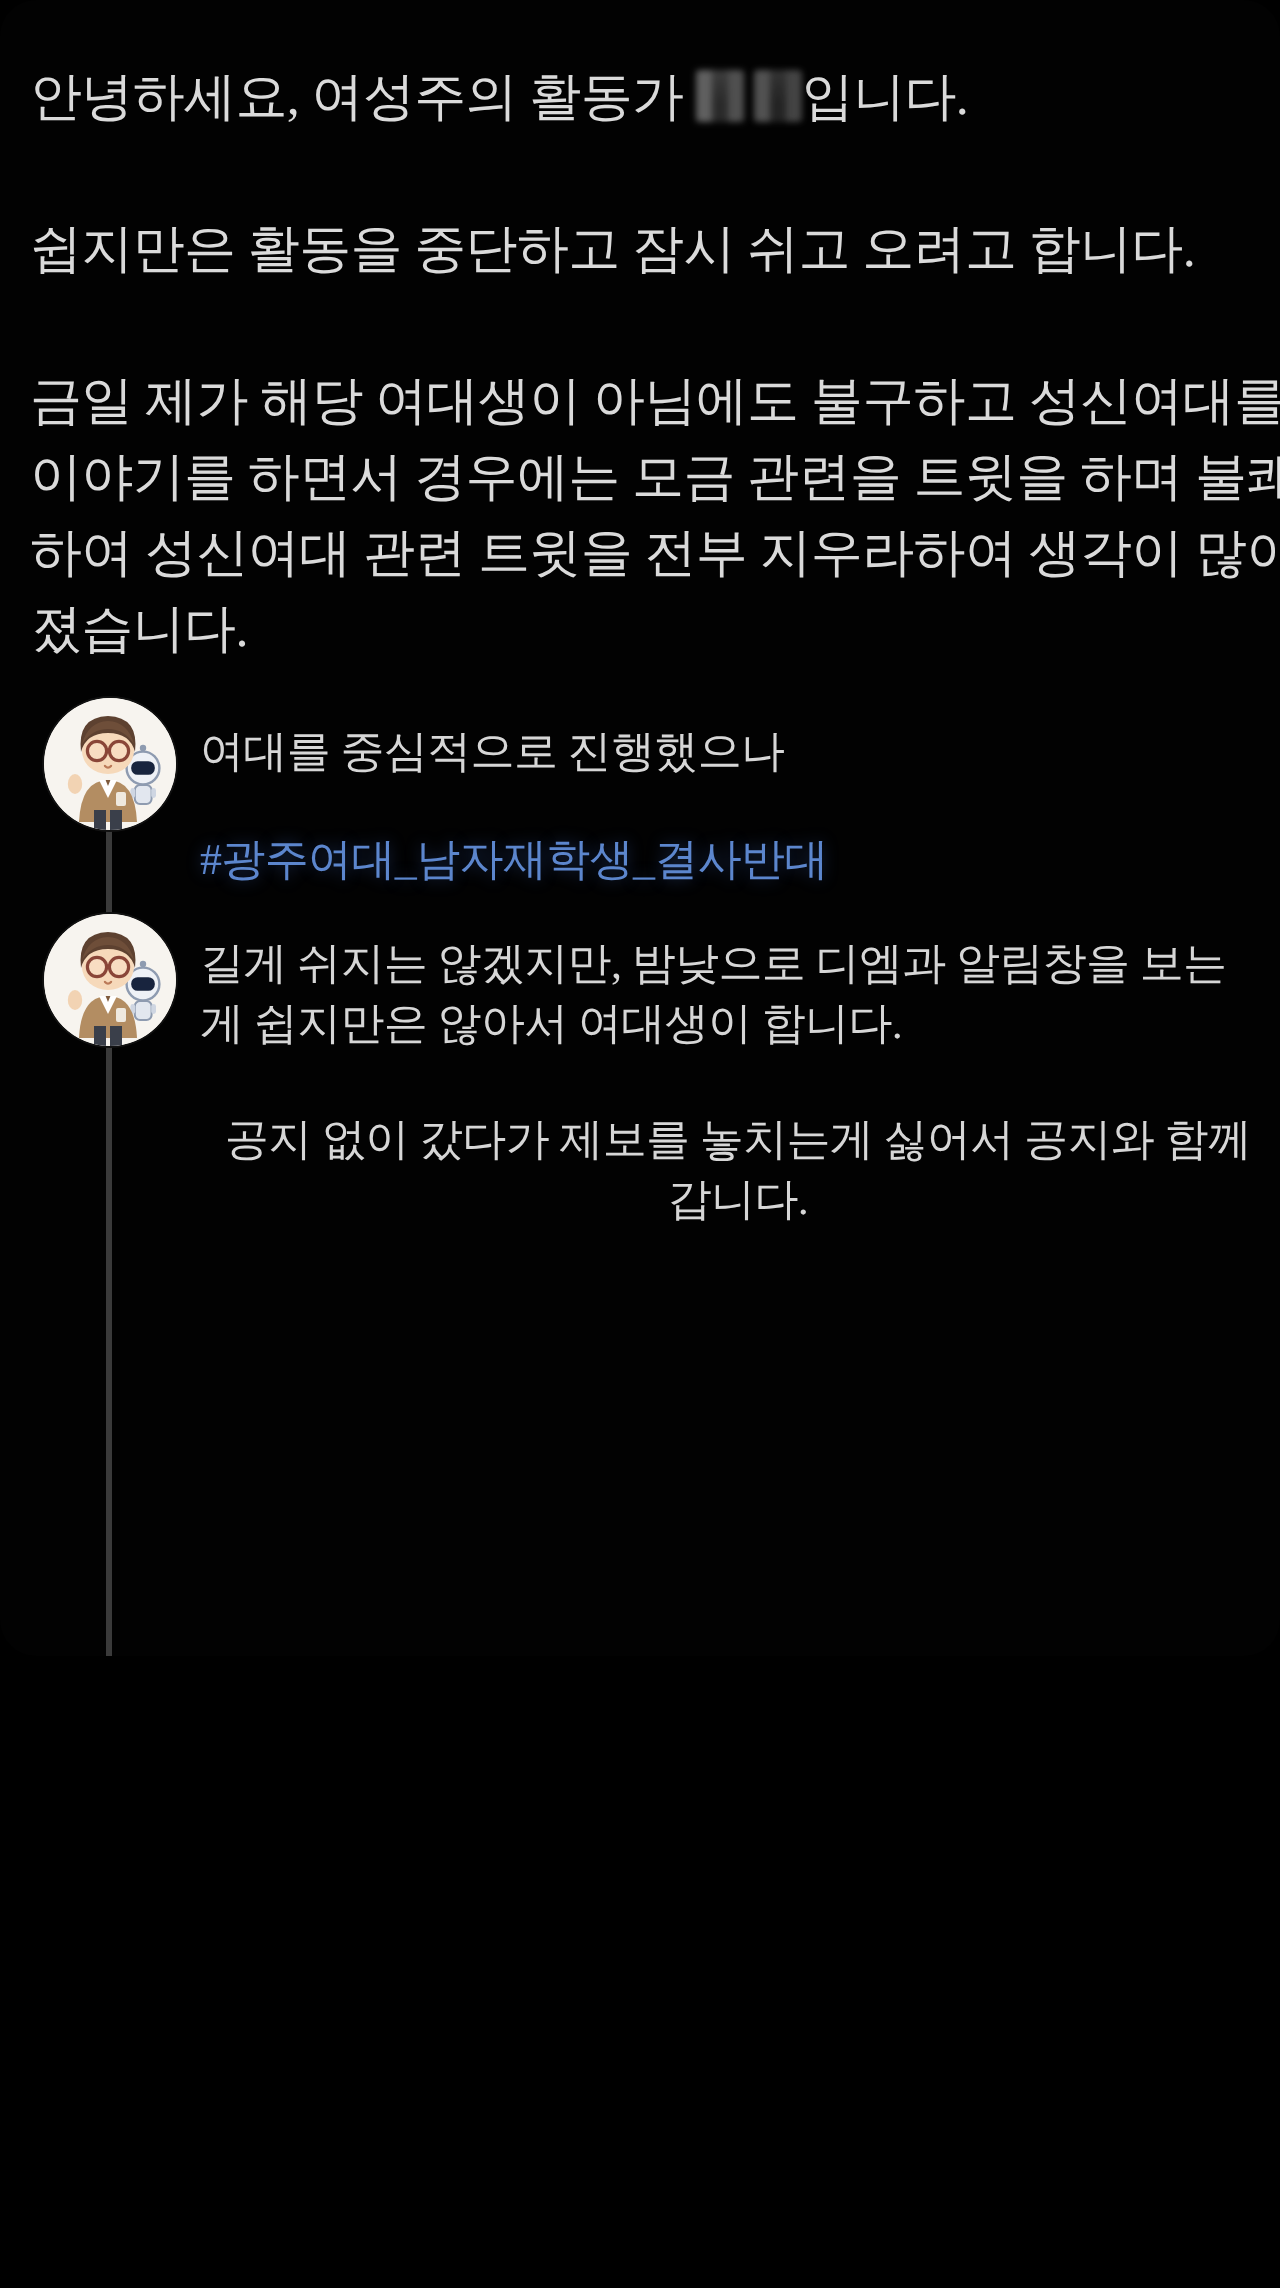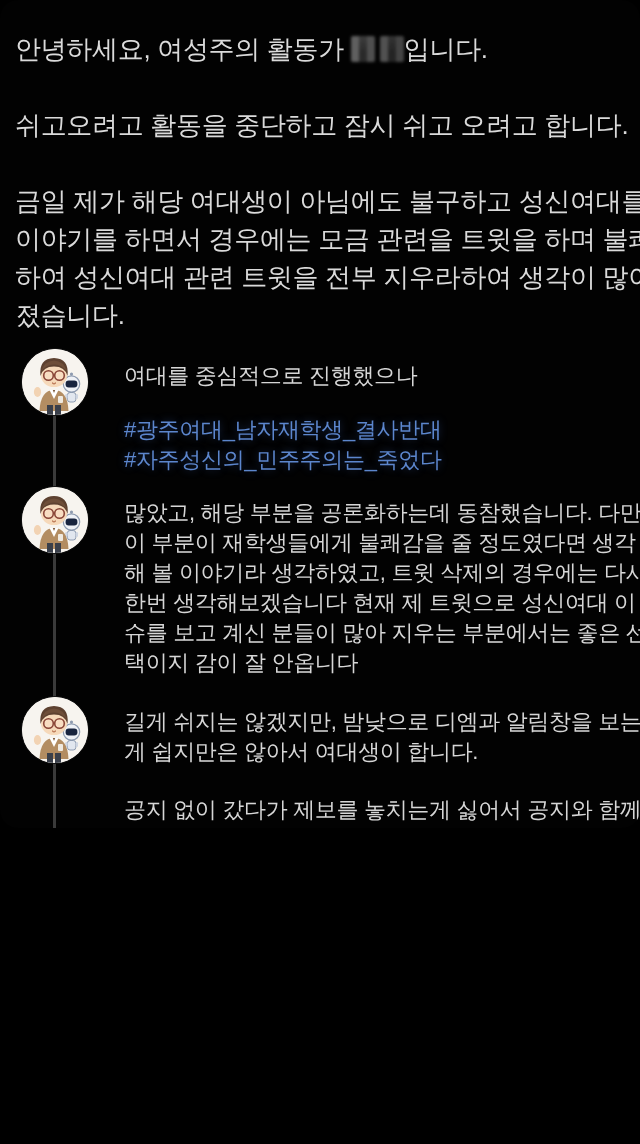--- a/index.html
+++ b/index.html
@@ -8,7 +8,7 @@
     width:640px;height:828px;
     background:#020202;
     overflow:hidden;
-    font-family:Liberation Sans, sans-serif;
+    font-family:Liberation Serif, serif;
     color:#d9d9d9;
     letter-spacing:-0.02em;
     border-radius:18px;

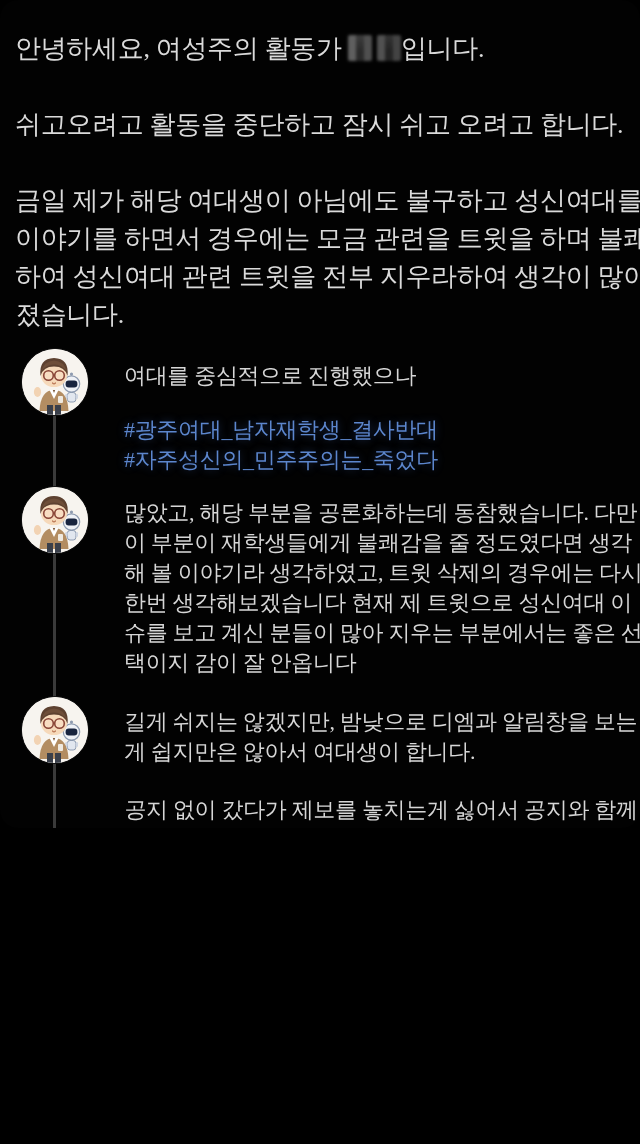--- a/index.html
+++ b/index.html
@@ -108,7 +108,7 @@
 
   <section class="intro">
     <p><span>안녕하세요, 여성주의 활동가 </span><span class="mosaic"><i></i><i></i></span><span>입니다.</span></p>
-    <p class="gap">쉬고오려고 활동을 중단하고 잠시 쉬고 오려고 합니다.</p>
+    <p class="gap">쉽지만은 활동을 중단하고 잠시 쉬고 오려고 합니다.</p>
     <p class="gap">금일 제가 해당 여대생이 아님에도 불구하고 성신여대를
 이야기를 하면서 경우에는 모금 관련을 트윗을 하며 불쾌
 하여 성신여대 관련 트윗을 전부 지우라하여 생각이 많아

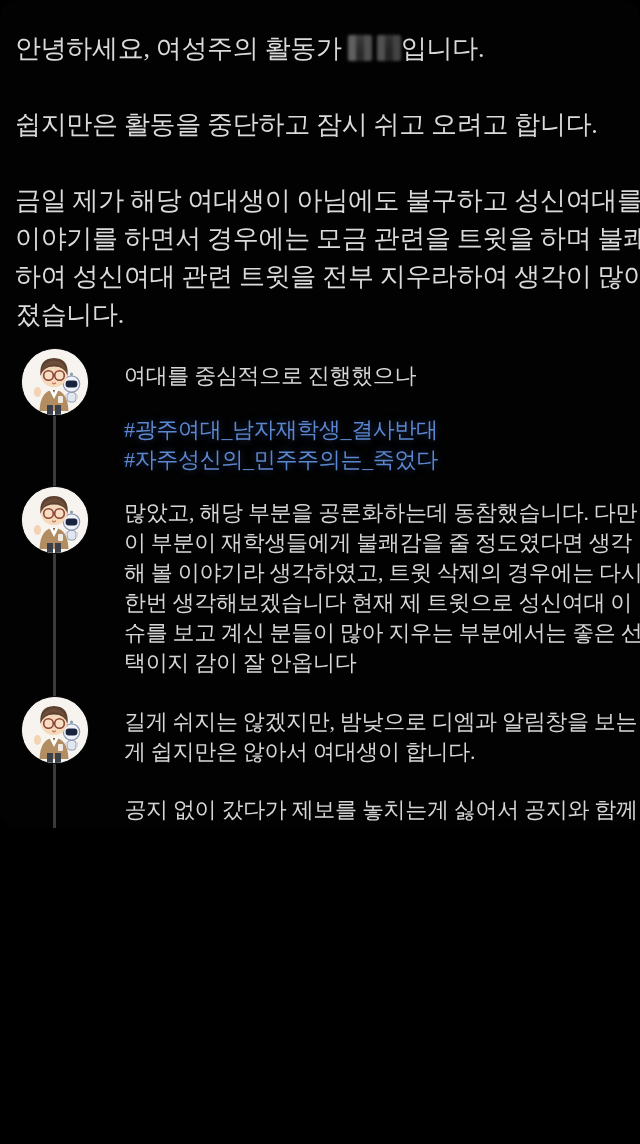--- a/index.html
+++ b/index.html
@@ -34,7 +34,7 @@
     position:absolute;left:53px;top:33px;width:3px;height:547px;
     background:#3a3a3a;z-index:0;border-radius:2px;
   }
-  .row{display:flex;position:relative;z-index:1;gap:24px;}
+  .row{display:flex;position:relative;z-index:1;}
   .row-1{margin-bottom:12px;}
   .row-2{margin-bottom:19px;}
   .ava-col{flex:0 0 100px;width:100px;}

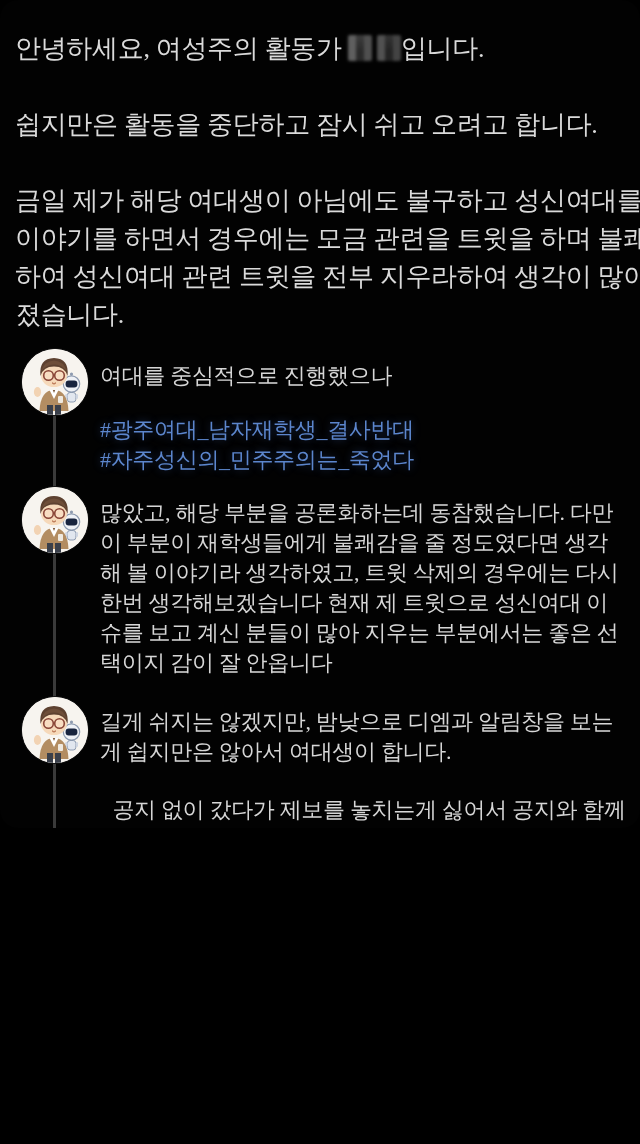--- a/index.html
+++ b/index.html
@@ -130,7 +130,6 @@
         <p class="reply-first">여대를 중심적으로 진행했으나</p>
         <div class="hashtags">
           <a href="#">#광주여대_남자재학생_결사반대</a>
-          <a href="#">#자주성신의_민주주의는_죽었다</a>
         </div>
       </div>
     </div>

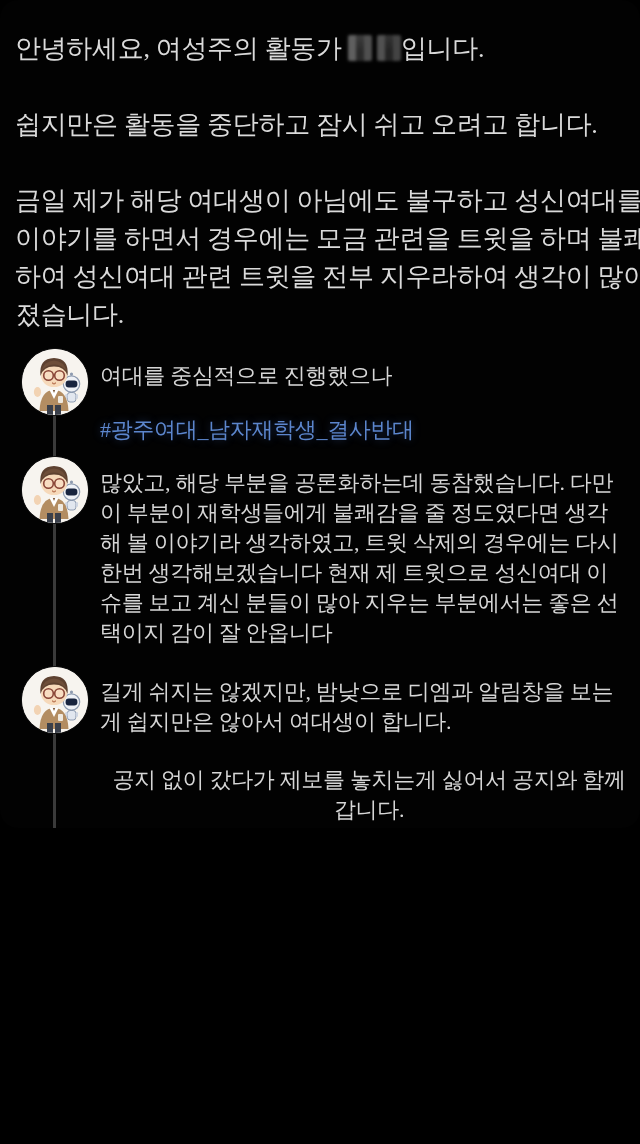--- a/index.html
+++ b/index.html
@@ -134,23 +134,6 @@
       </div>
     </div>
 
-    <div class="row row-2">
-      <div class="ava-col">
-        <div class="avatar">
-          <svg viewBox="0 0 66 66">
-              <use href="#avatar-art"></use>
-            </svg>
-        </div>
-      </div>
-      <div class="content">
-        <p class="reply2-text">많았고, 해당 부분을 공론화하는데 동참했습니다. 다만
-이 부분이 재학생들에게 불쾌감을 줄 정도였다면 생각
-해 볼 이야기라 생각하였고, 트윗 삭제의 경우에는 다시
-한번 생각해보겠습니다 현재 제 트윗으로 성신여대 이
-슈를 보고 계신 분들이 많아 지우는 부분에서는 좋은 선
-택이지 감이 잘 안옵니다</p>
-      </div>
-    </div>
 
     <div class="redacted-row">
       <span class="rb-circle rb-c1"></span>

